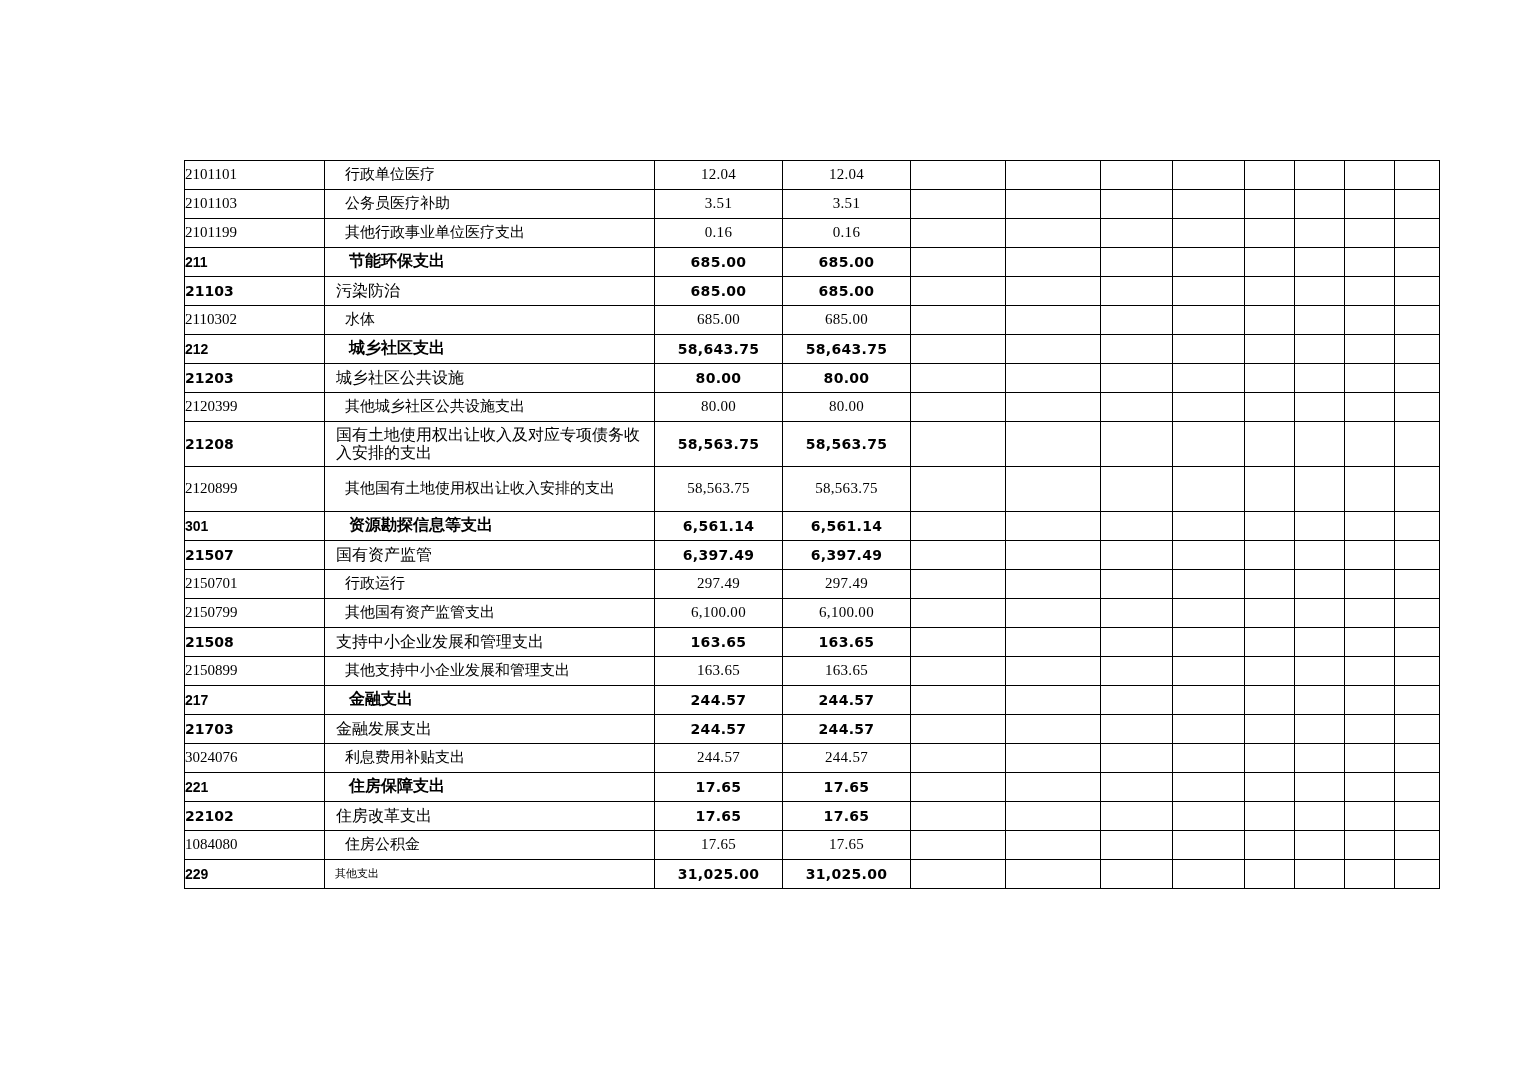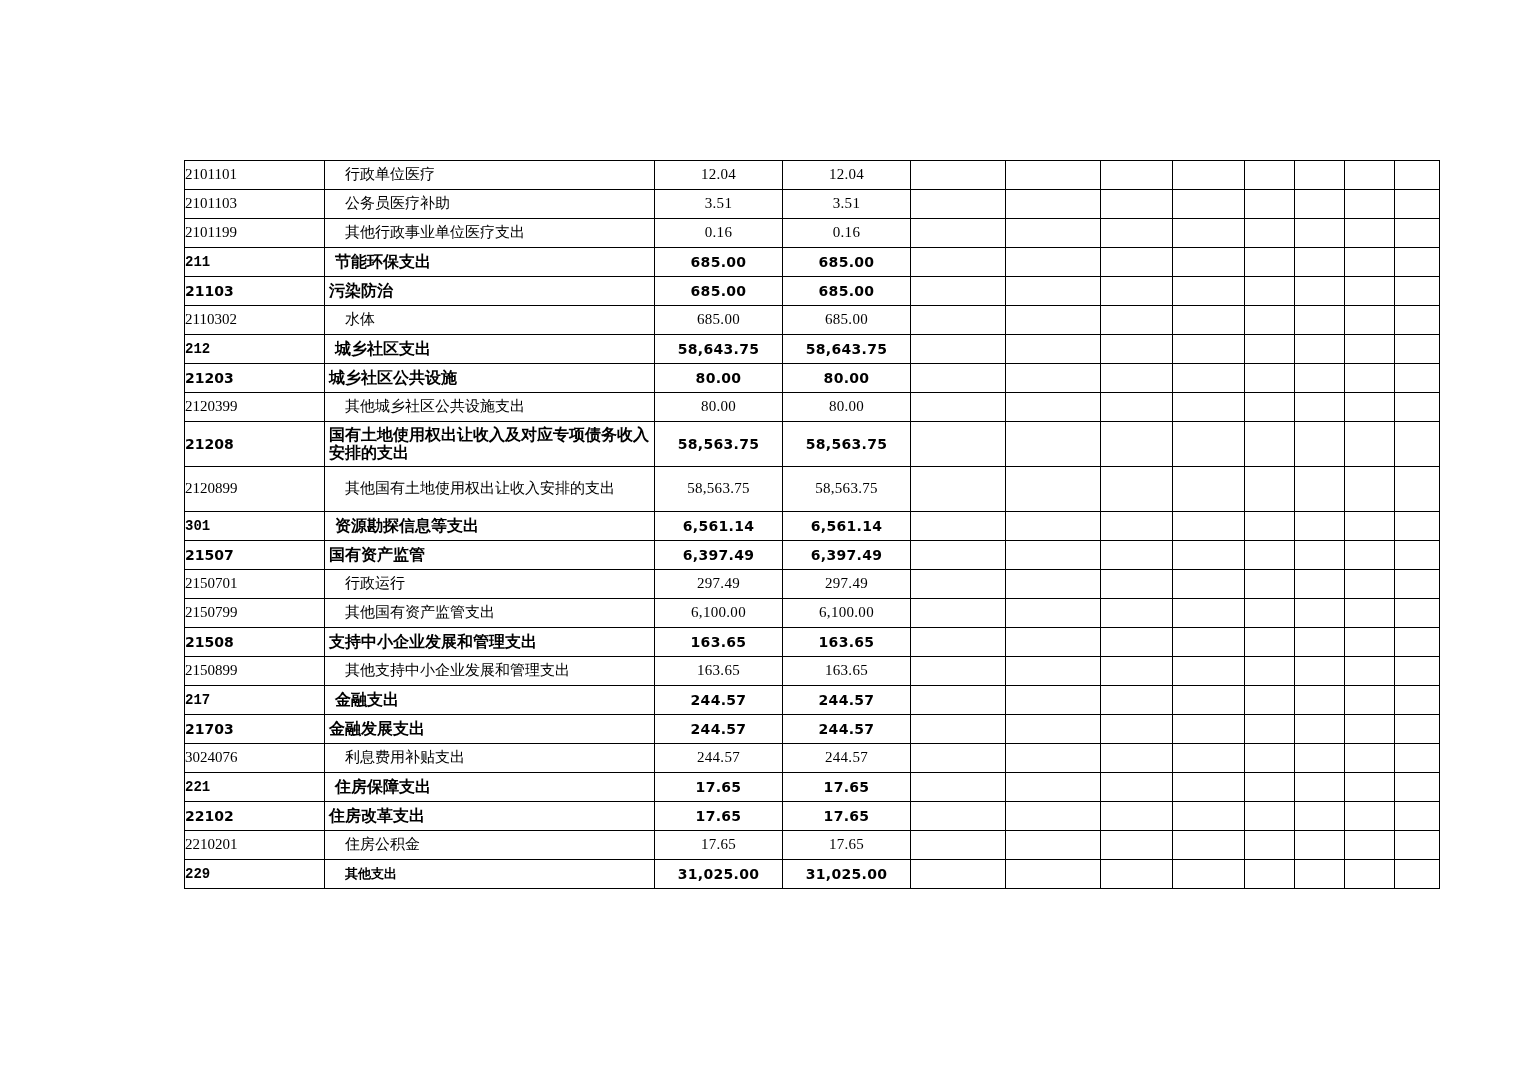--- a/index.html
+++ b/index.html
@@ -58,7 +58,7 @@
     padding-left: 5px;
     white-space: nowrap;
   }
-  td.code.lvl1 { font-weight: bold; font-family: Liberation Mono, monospace; font-size: 14px; margin-top: 8px; }
+  td.code.lvl1 { font-weight: bold; font-family: Liberation Sans, sans-serif; font-size: 14px; margin-top: 8px; }
   td.code.lvl2 { font-weight: bold; font-family: "DejaVu Sans", sans-serif; font-size: 14px; margin-left: 8px; }
 
   td.name {

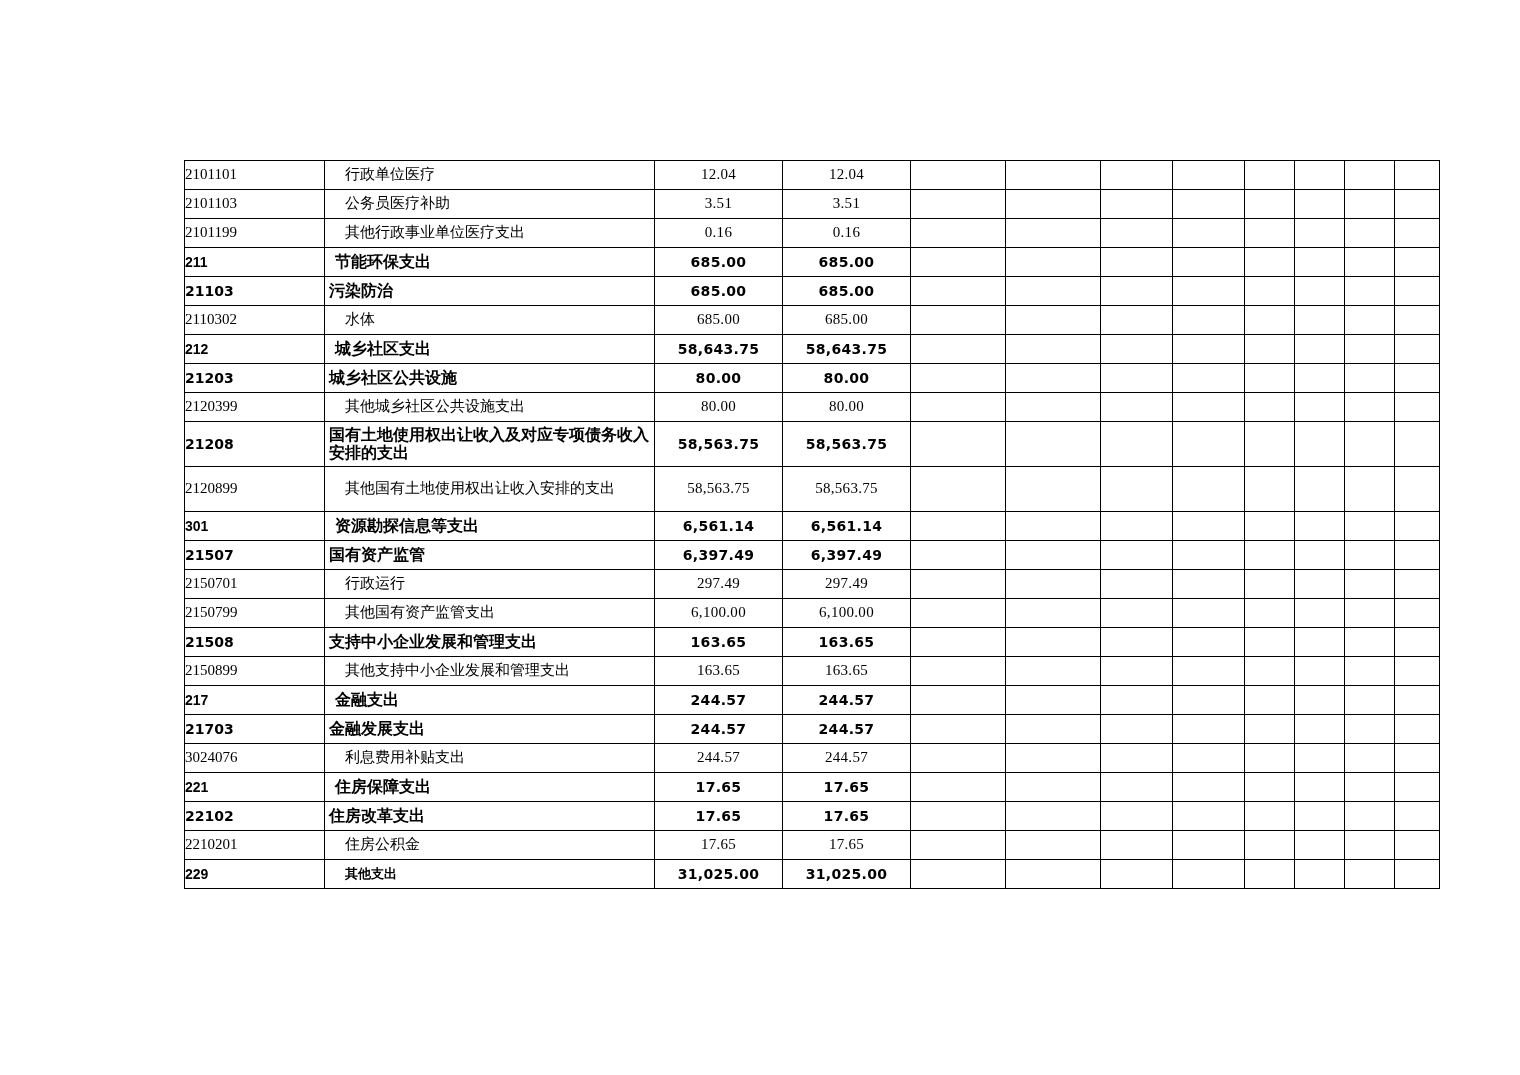--- a/index.html
+++ b/index.html
@@ -66,7 +66,7 @@
     white-space: normal;
     word-break: break-all;
   }
-  td.name.lvl1 { font-weight: bold; font-family: Liberation Serif, serif; font-size: 16px; padding-left: 10px; }
+  td.name.lvl1 { font-weight: bold; font-family: Liberation Mono, monospace; font-size: 16px; padding-left: 24px; }
   td.name.lvl2 { font-weight: bold; font-family: "DejaVu Sans", sans-serif; font-size: 16px; padding-left: 4px; }
   td.name.lvl3 { padding-left: 20px; font-family: "Liberation Serif", serif; font-size: 15px; }
   td.name.small { font-weight: bold; font-family: "DejaVu Sans", sans-serif; font-size: 13px; padding-left: 20px; }

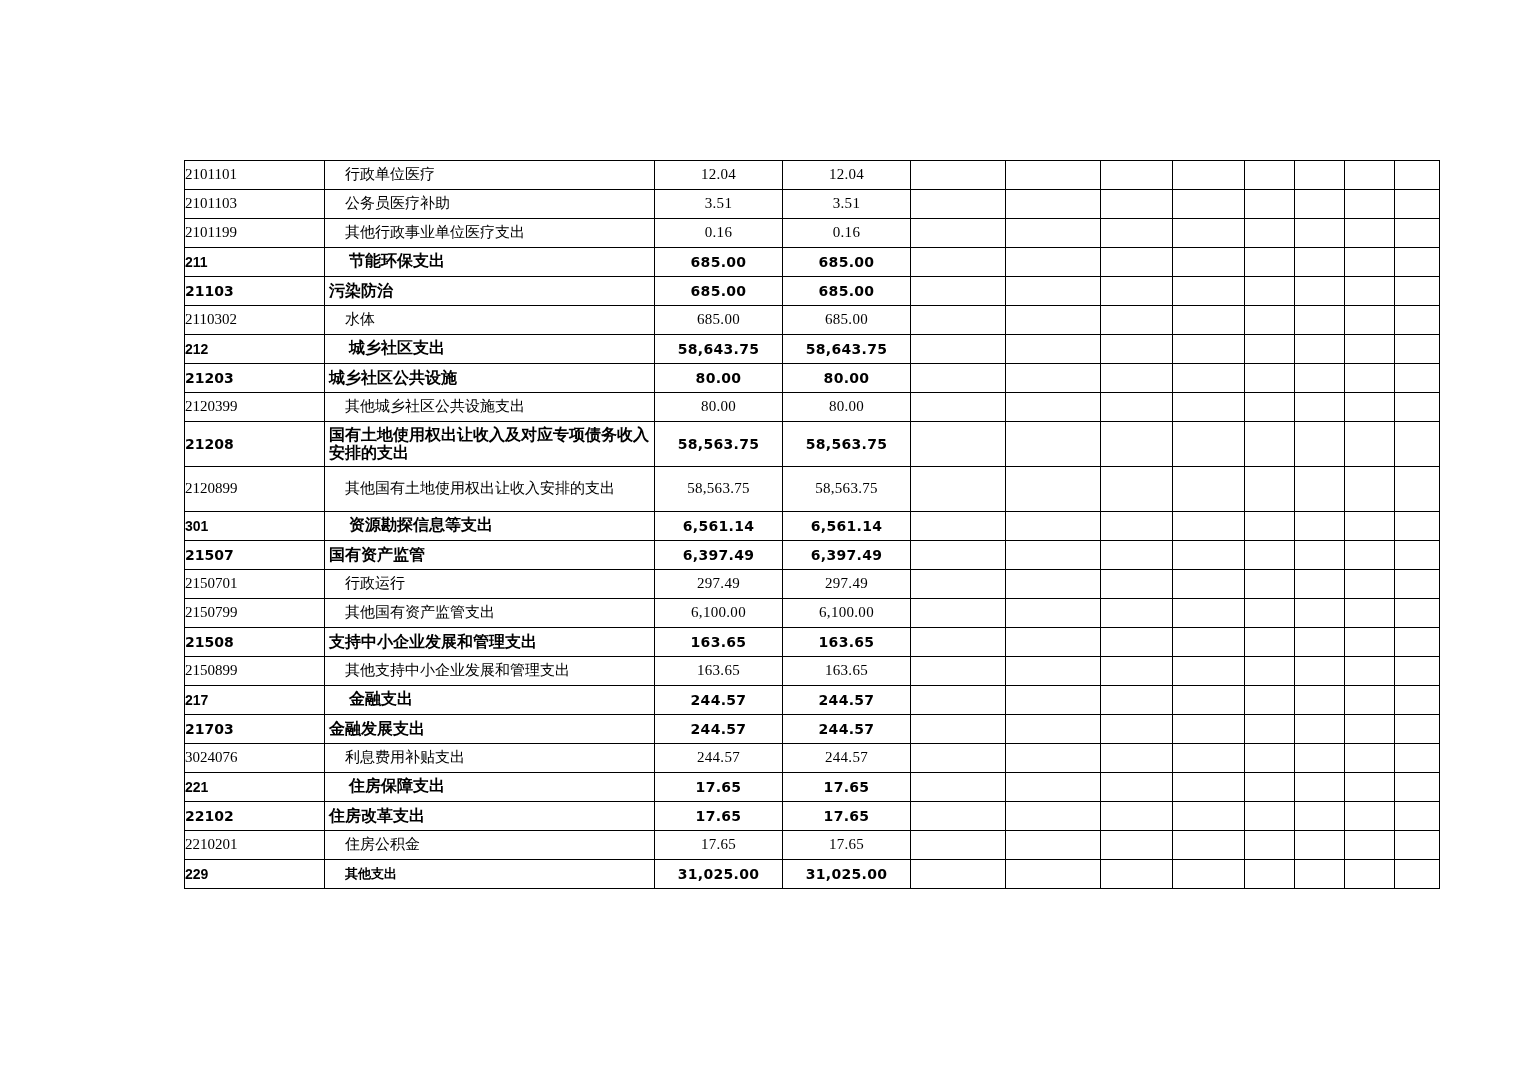--- a/index.html
+++ b/index.html
@@ -67,7 +67,7 @@
     word-break: break-all;
   }
   td.name.lvl1 { font-weight: bold; font-family: Liberation Mono, monospace; font-size: 16px; padding-left: 24px; }
-  td.name.lvl2 { font-weight: bold; font-family: "DejaVu Sans", sans-serif; font-size: 16px; padding-left: 4px; }
+  td.name.lvl2 { font-weight: normal; font-family: "DejaVu Sans", sans-serif; font-size: 16px; padding-left: 11px; }
   td.name.lvl3 { padding-left: 20px; font-family: "Liberation Serif", serif; font-size: 15px; }
   td.name.small { font-weight: bold; font-family: "DejaVu Sans", sans-serif; font-size: 13px; padding-left: 20px; }
 

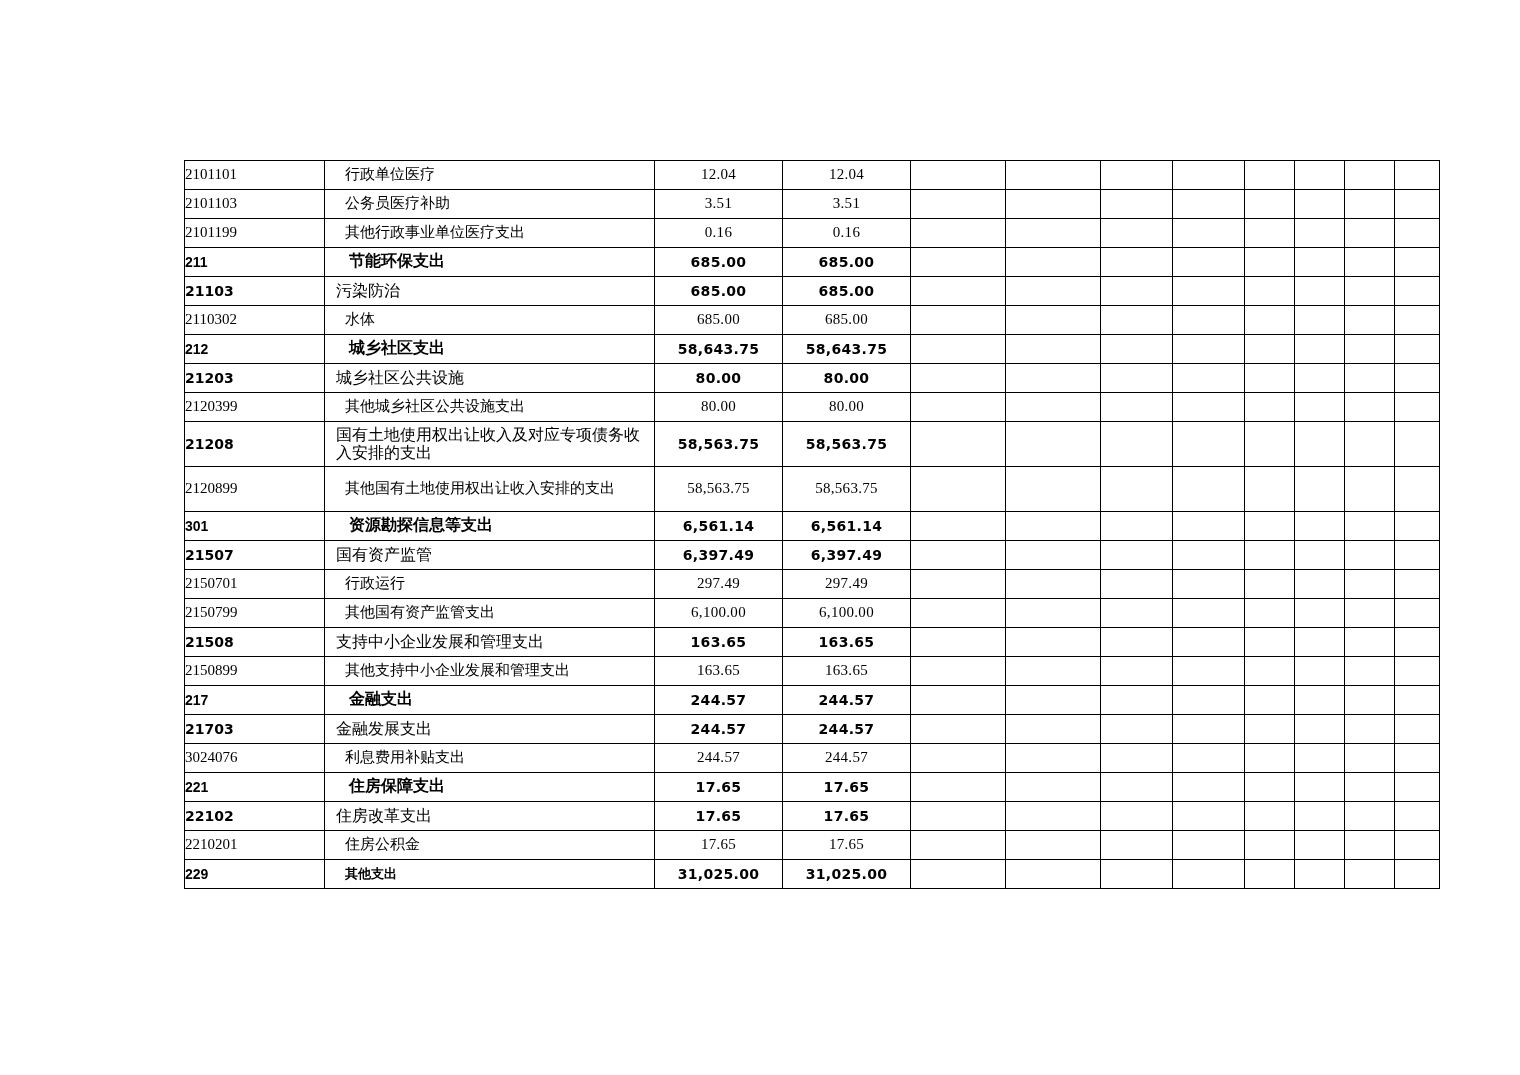--- a/index.html
+++ b/index.html
@@ -413,7 +413,7 @@
             <td class="blank">&nbsp;</td>
           </tr>
           <tr>
-            <td class="code">2210201</td>
+            <td class="code">1084080</td>
             <td class="name lvl3">住房公积金</td>
             <td class="num">17.65</td>
             <td class="num">17.65</td>

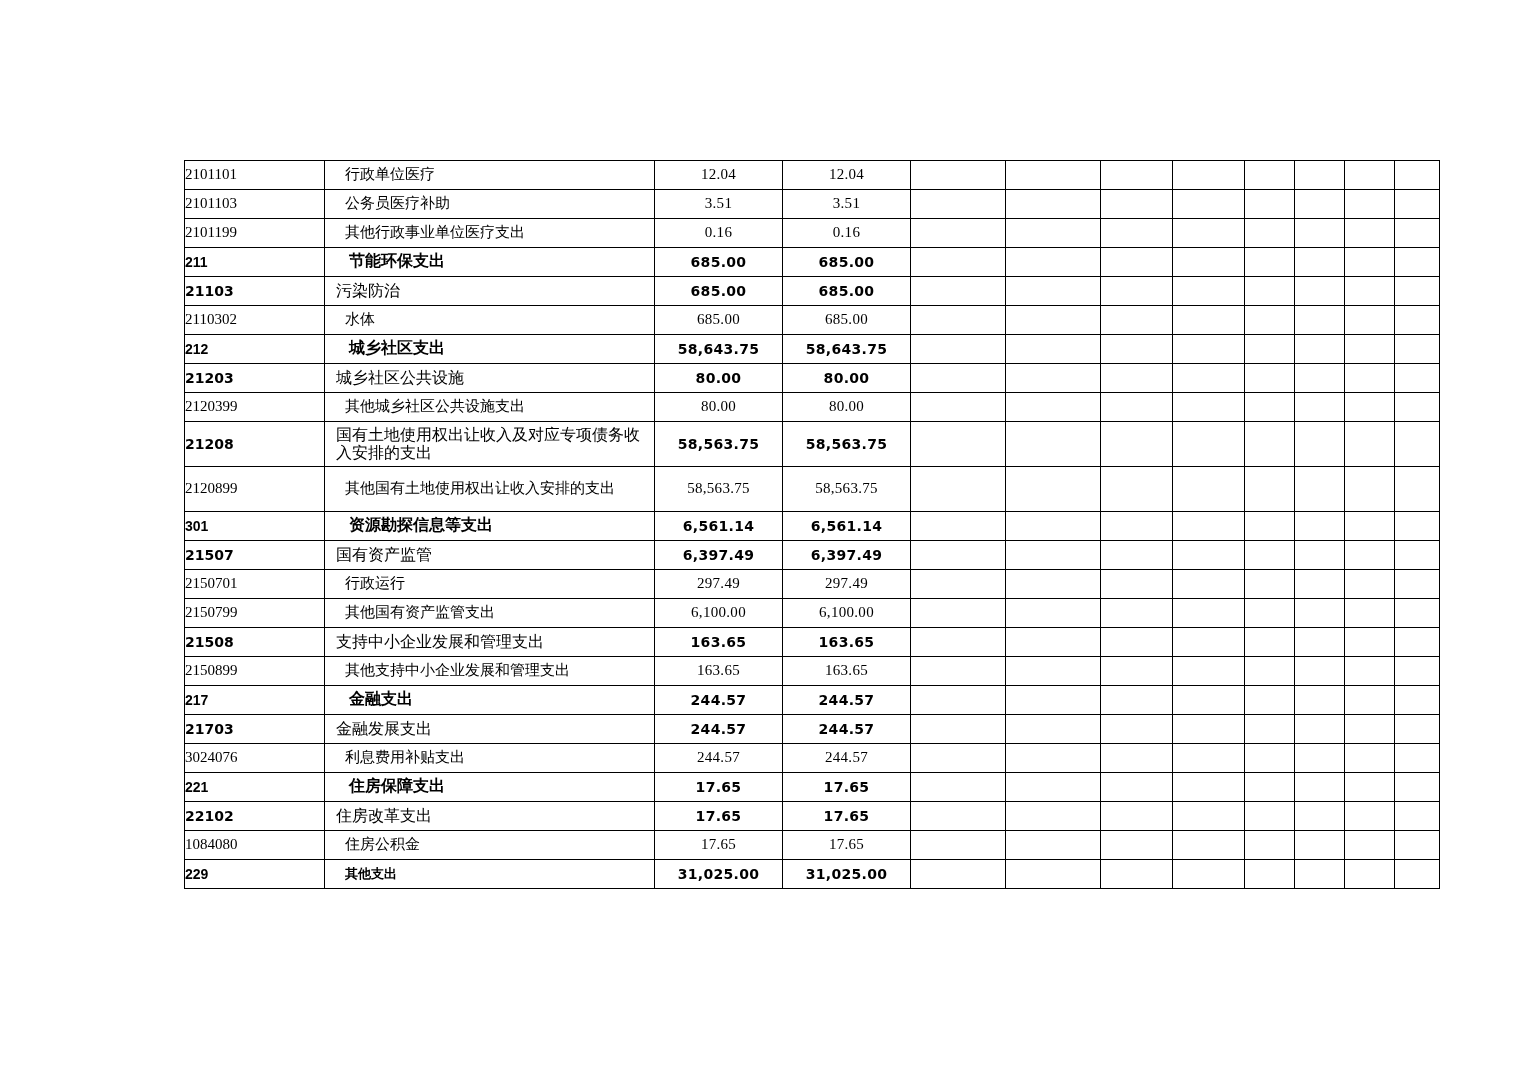--- a/index.html
+++ b/index.html
@@ -69,7 +69,7 @@
   td.name.lvl1 { font-weight: bold; font-family: Liberation Mono, monospace; font-size: 16px; padding-left: 24px; }
   td.name.lvl2 { font-weight: normal; font-family: "DejaVu Sans", sans-serif; font-size: 16px; padding-left: 11px; }
   td.name.lvl3 { padding-left: 20px; font-family: "Liberation Serif", serif; font-size: 15px; }
-  td.name.small { font-weight: bold; font-family: "DejaVu Sans", sans-serif; font-size: 13px; padding-left: 20px; }
+  td.name.small { font-weight: normal; font-family: "DejaVu Sans", sans-serif; font-size: 11px; padding-left: 10px; }
 
   td.num {
     text-align: center;

